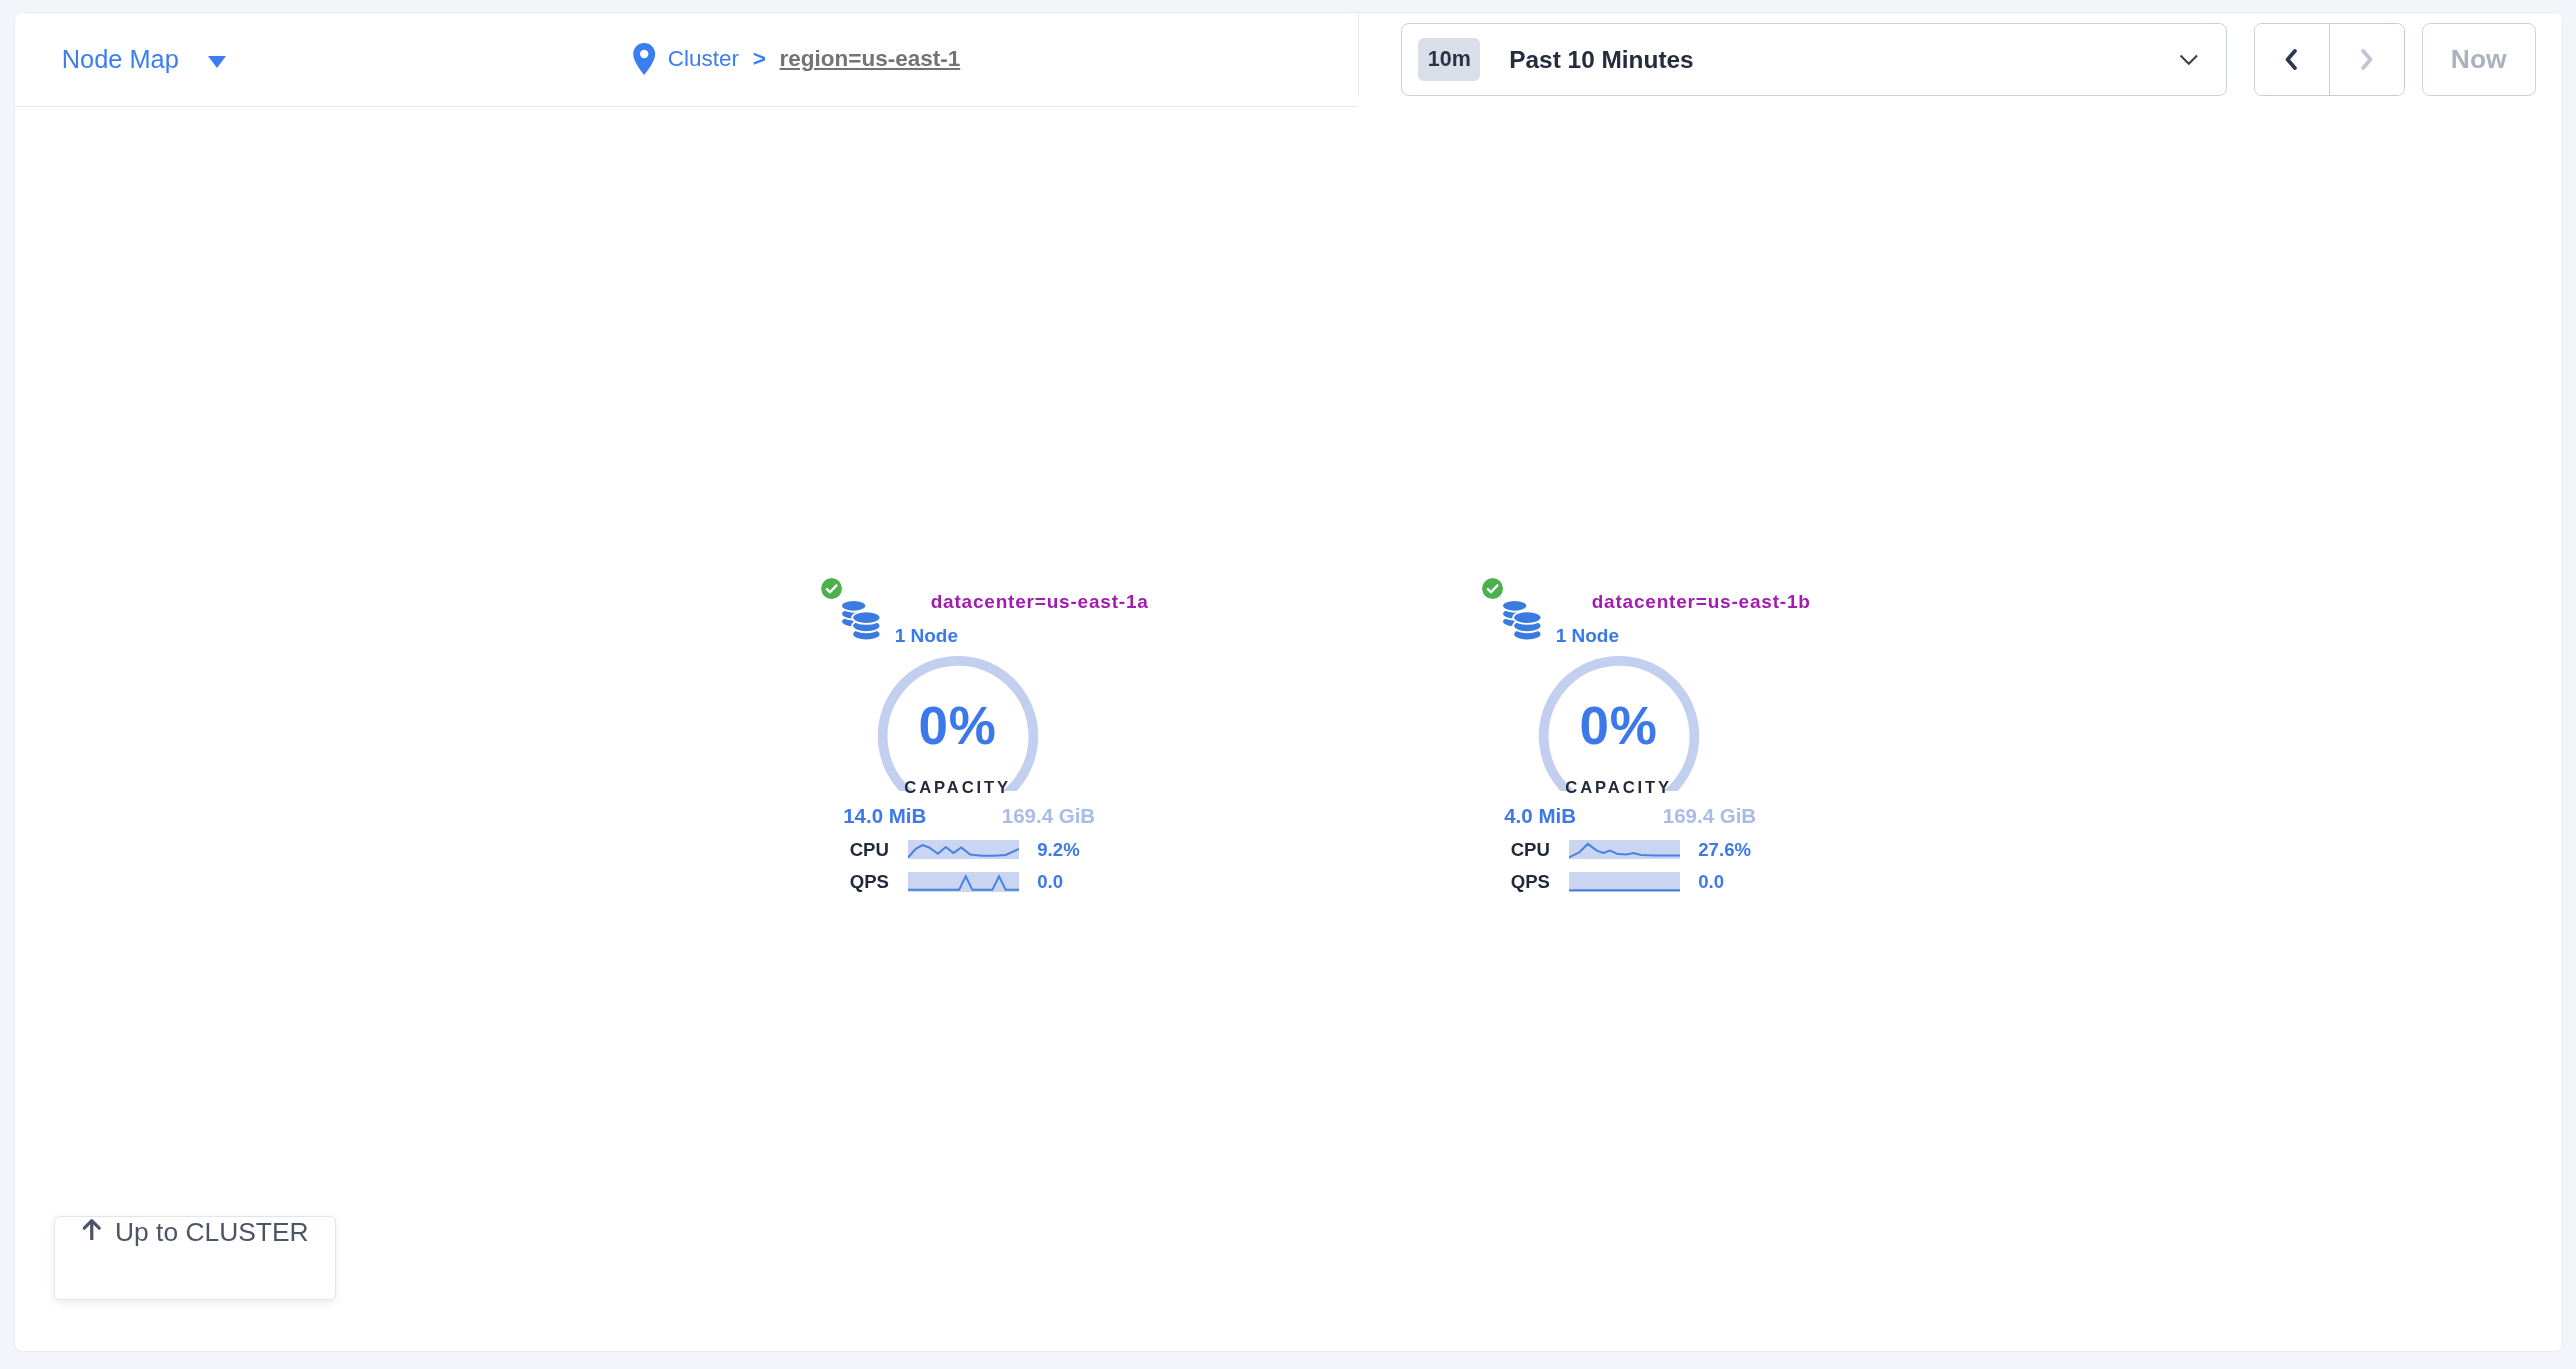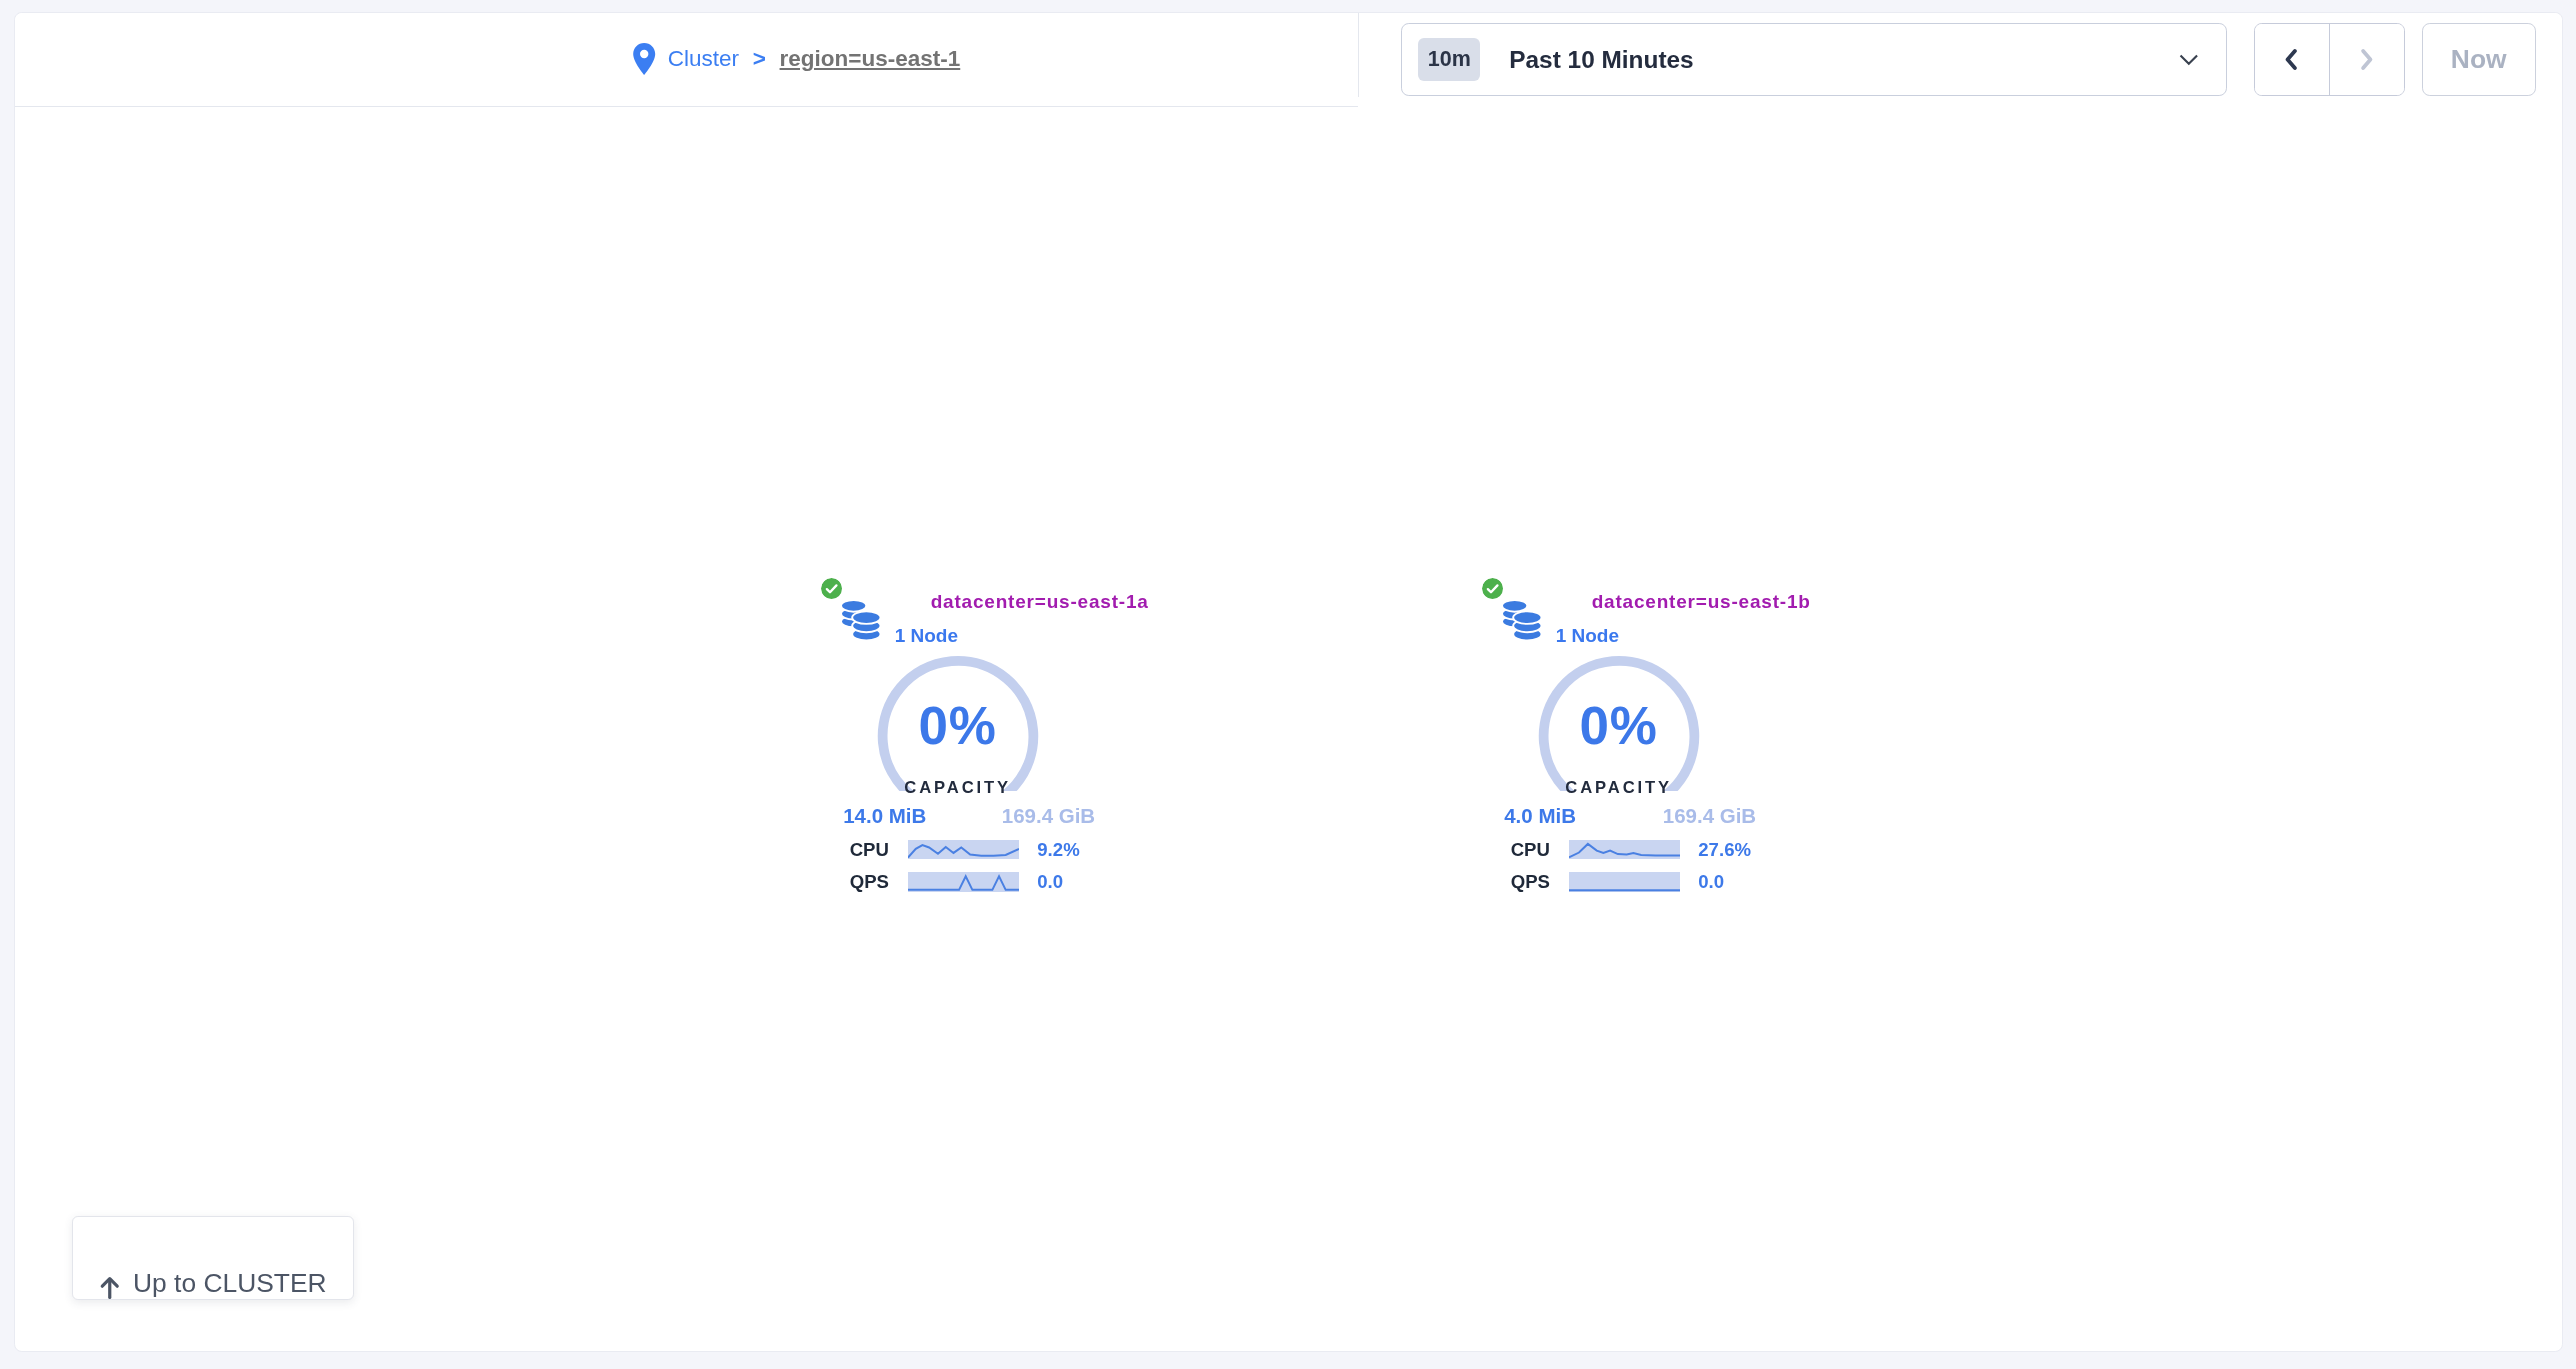--- a/index.html
+++ b/index.html
@@ -124,6 +124,10 @@
 
   <div class="header">
 
+    <div class="view-selector">
+      <span class="view-selector-label">Node Map</span>
+      <span class="caret-down"></span>
+    </div>
 
     <div class="breadcrumb">
       <svg width="24.4" height="34" viewBox="0 0 24 34">

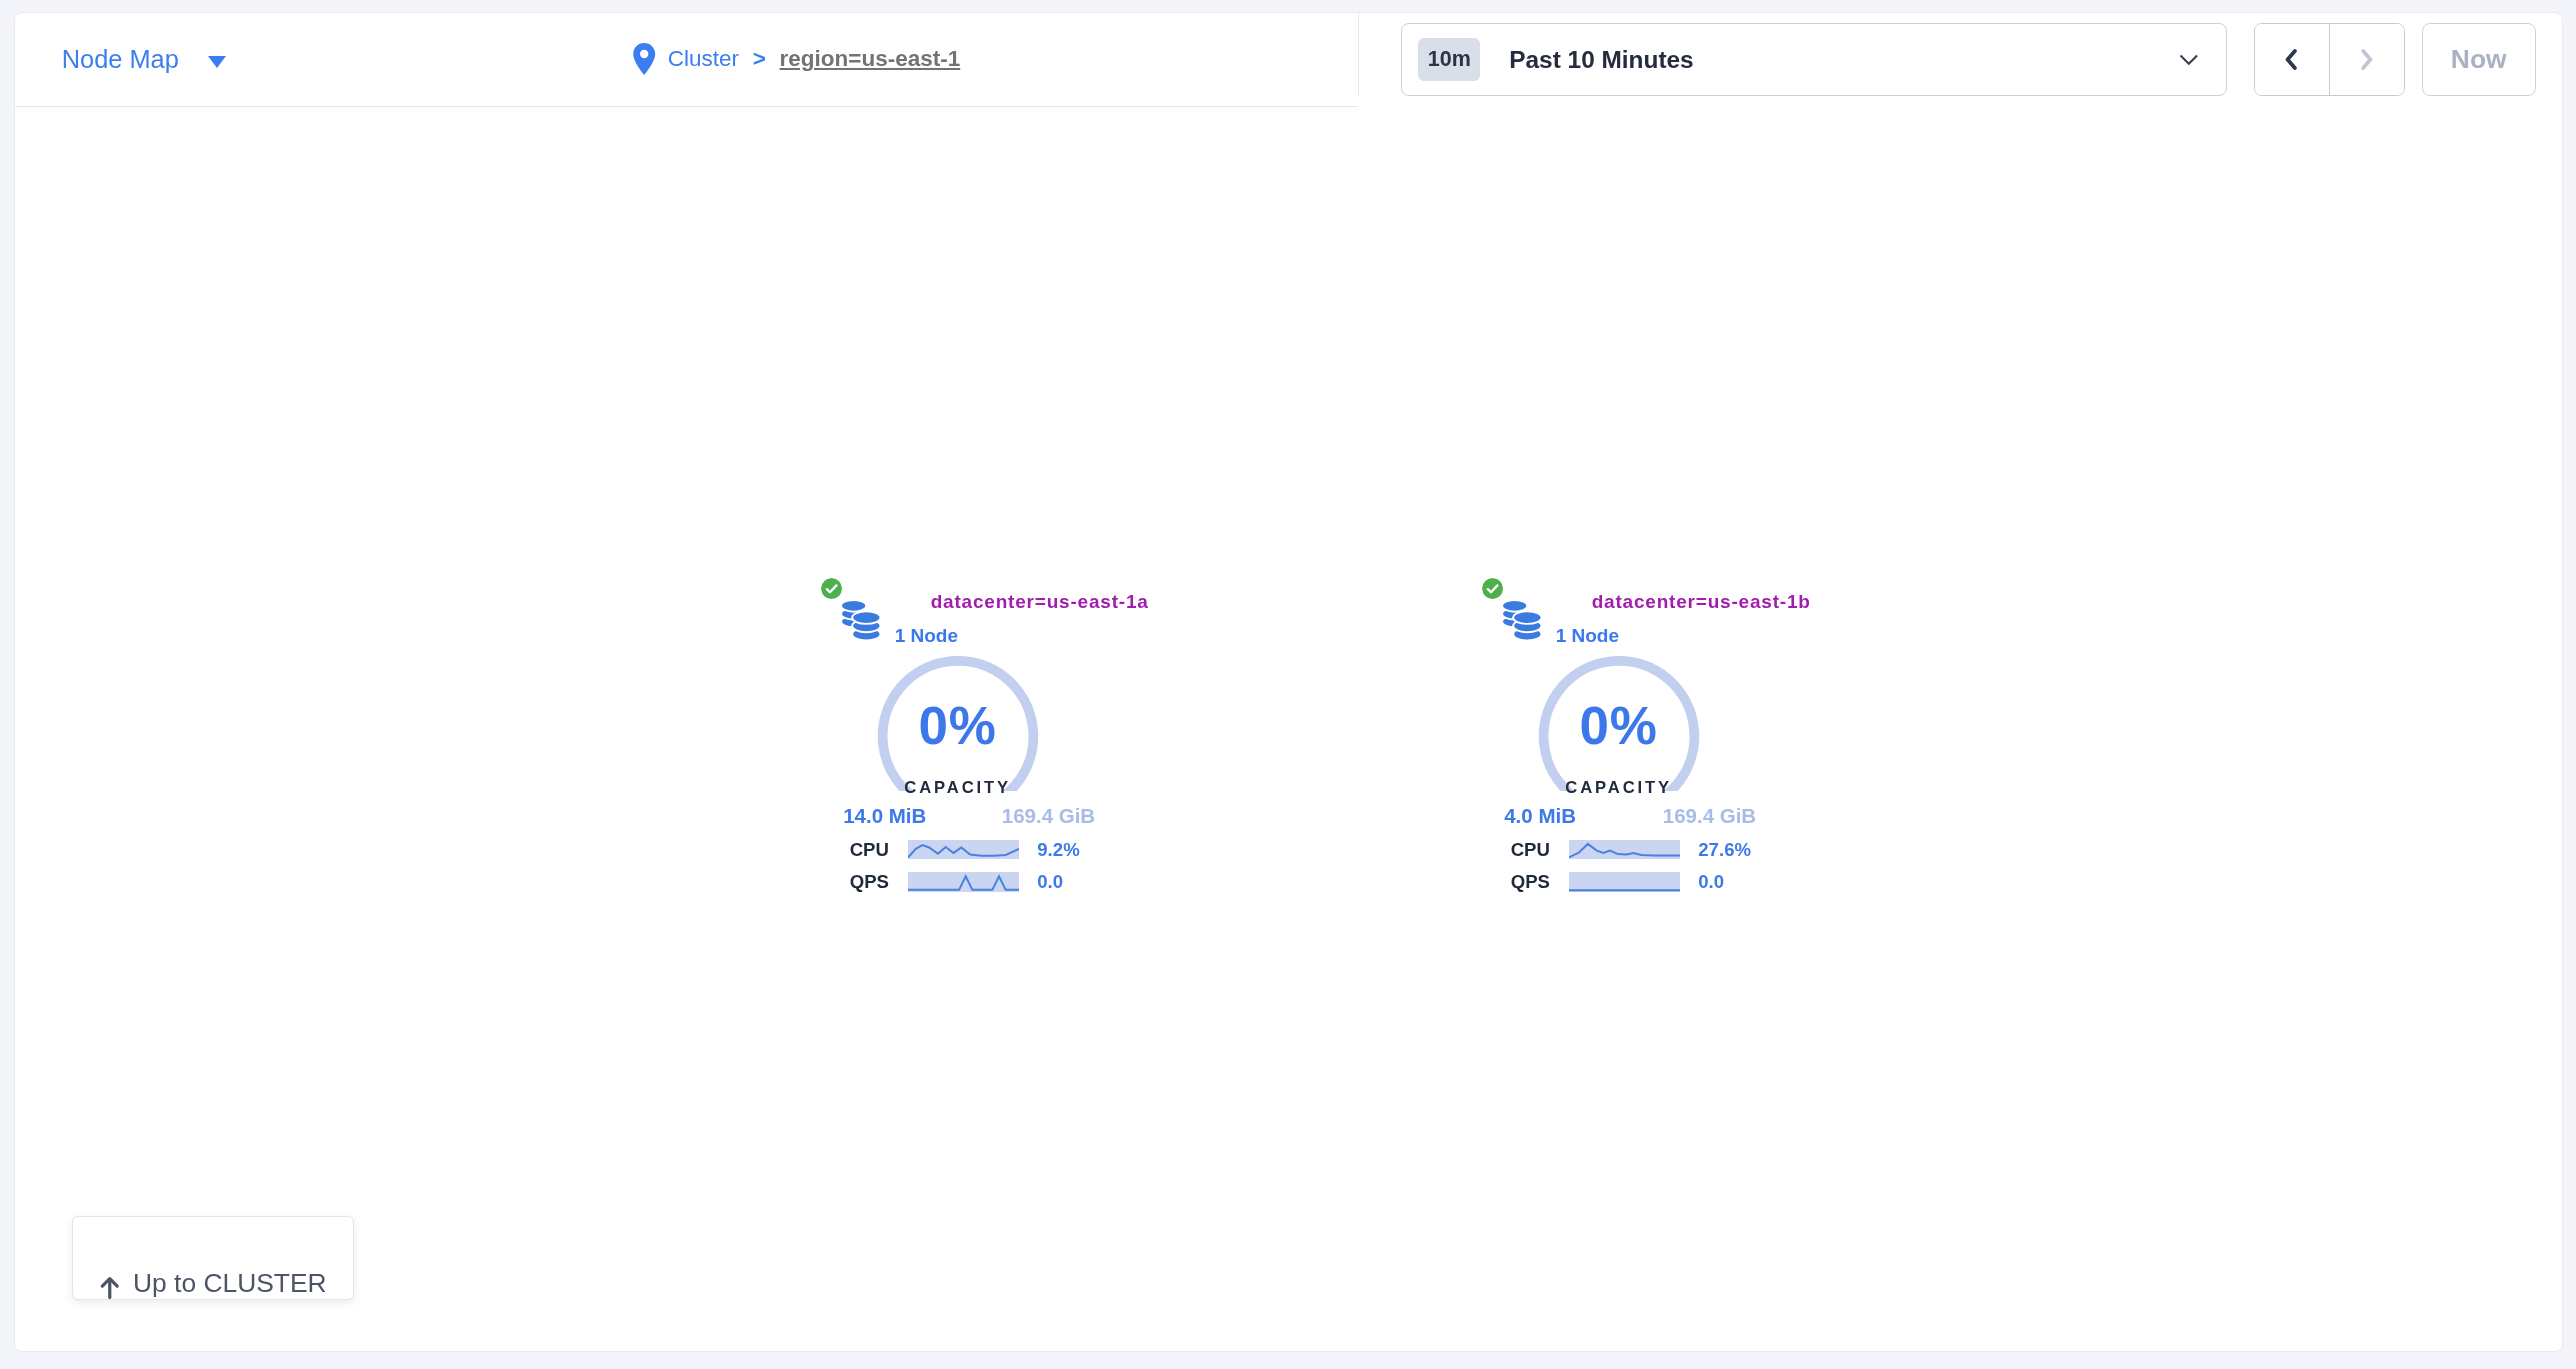--- a/index.html
+++ b/index.html
@@ -110,10 +110,10 @@
 
   
   .up-button {
-    position: absolute; left: 57px; top: 1203px; width: 282px; height: 84px;
+    position: absolute; left: 39px; top: 1203px; width: 282px; height: 84px;
     background: #fff; border: 1px solid #e3e5eb; border-radius: 5.9px;
     box-shadow: 0 2.9px 8.8px rgba(60,64,90,0.10);
-    display: flex; align-items: flex-end; justify-content: center; gap: 12.7px;
+    display: flex; align-items: flex-start; justify-content: center; gap: 12.7px;
     font-size: 26.4px; color: #4c5565; cursor: pointer;
   }
 </style>

